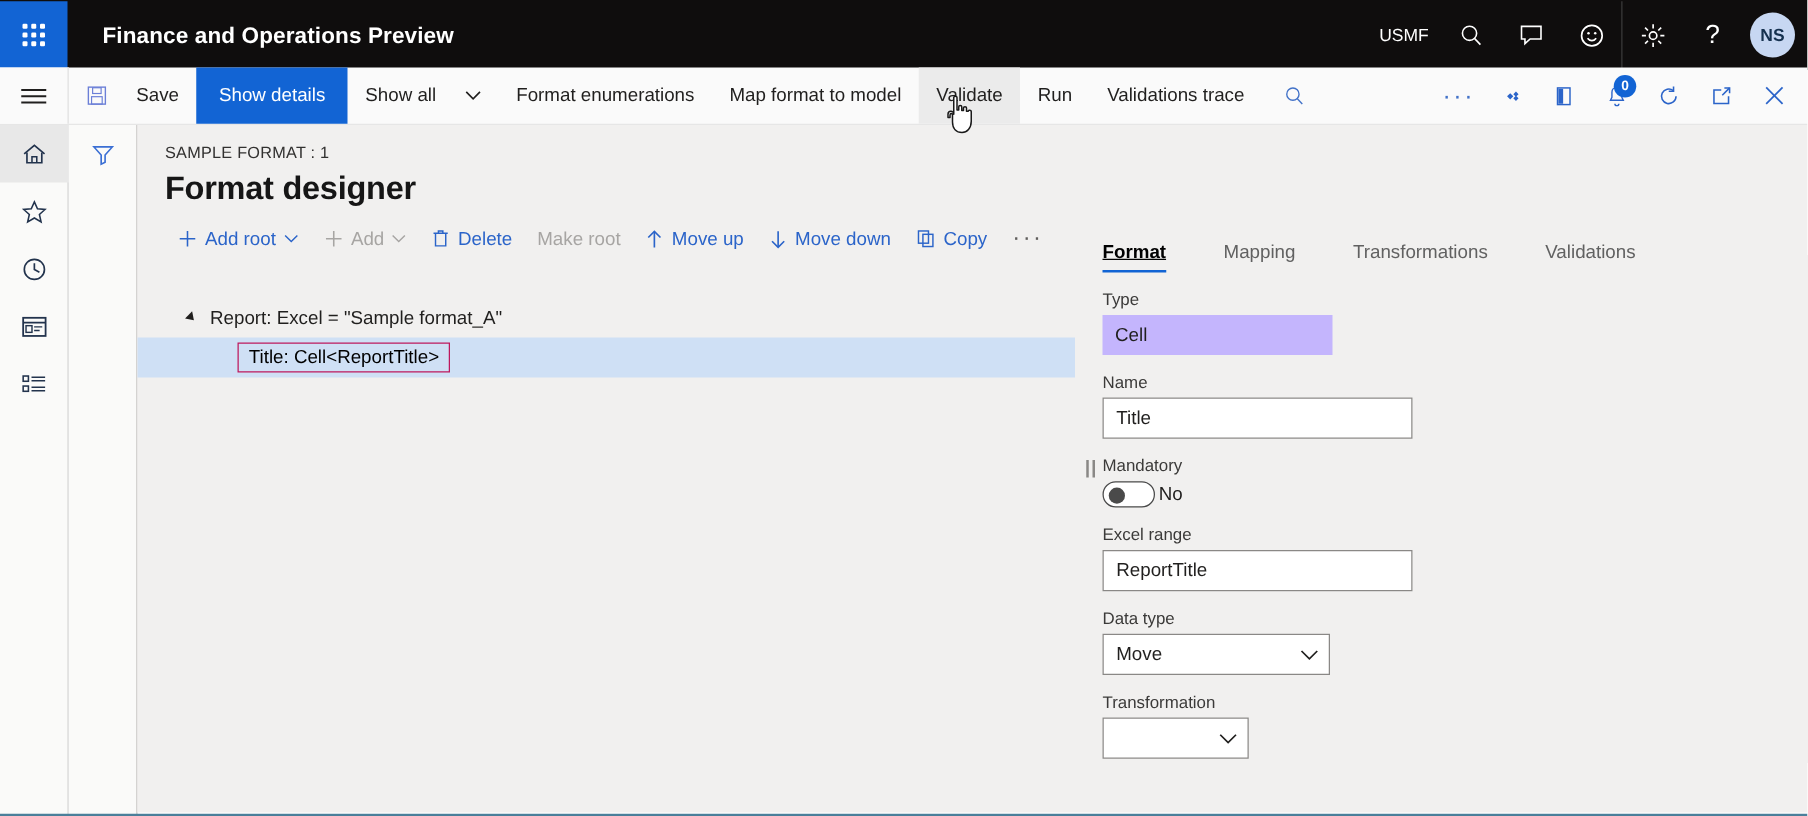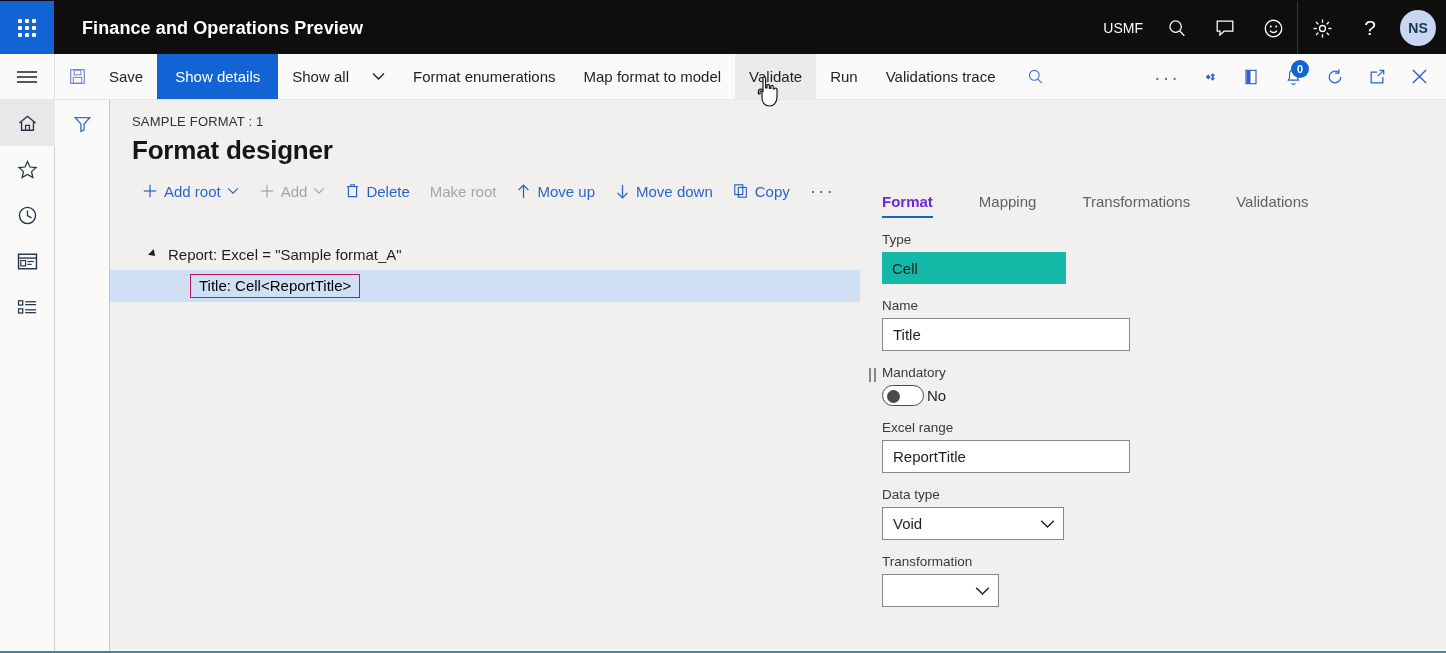--- a/index.html
+++ b/index.html
@@ -170,7 +170,7 @@
     font-size: 15px; color: #616161; padding: 0 18px 8px 0; margin-right: 28px;
     cursor: pointer; white-space: nowrap; position: relative;
   }
-  .tab.active { color: #6d28d9; font-weight: 600; }
+  .tab.active { color: #000000; font-weight: 600; text-decoration: underline; }
   .tab.active::after {
     content: ""; position: absolute; left: 0; right: 18px; bottom: 0;
     height: 2px; background: #1264d4;

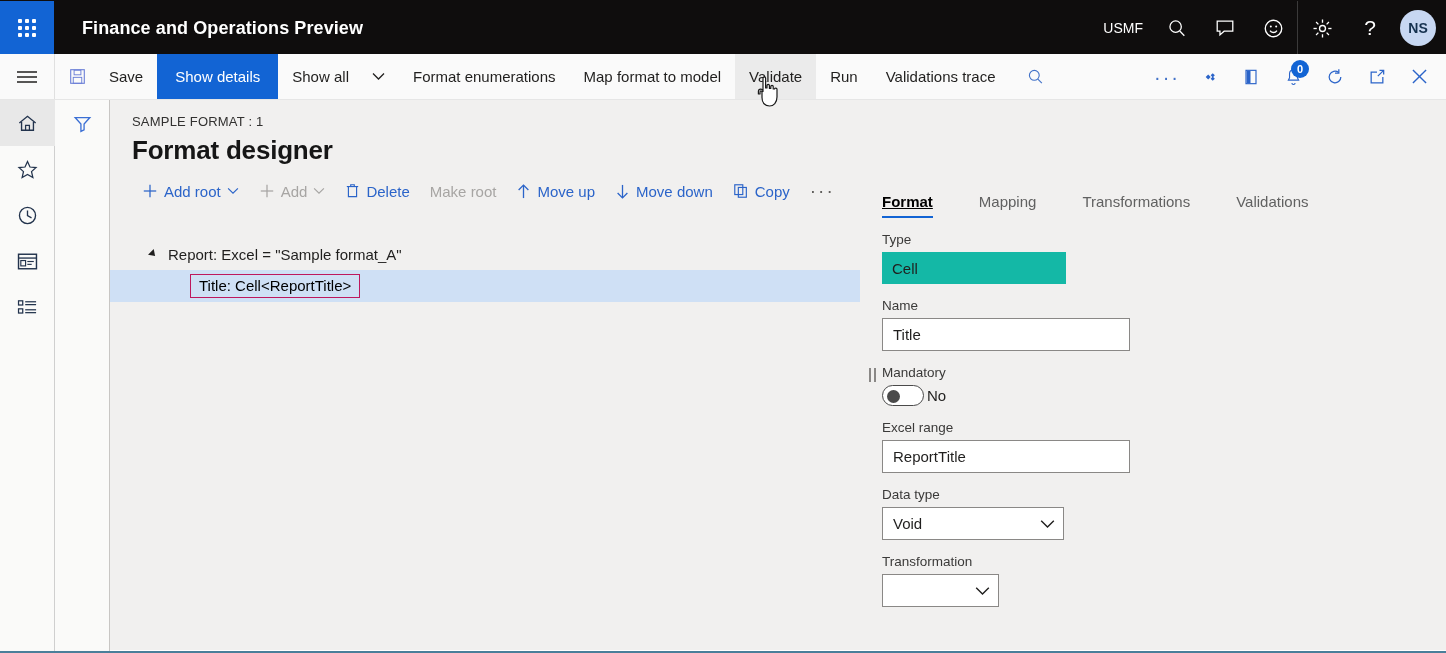--- a/index.html
+++ b/index.html
@@ -178,7 +178,7 @@
   .field { padding-top: 14px; }
   .field-label { font-size: 13.5px; color: #3b3a39; padding-bottom: 5px; }
   .fld-ro {
-    width: 184px; height: 32px; background: #14b8a6; border: none;
+    width: 184px; height: 32px; background: #c4b5fd; border: none;
     display: flex; align-items: center; padding-left: 10px;
     font-size: 15px; color: #201f1e;
   }

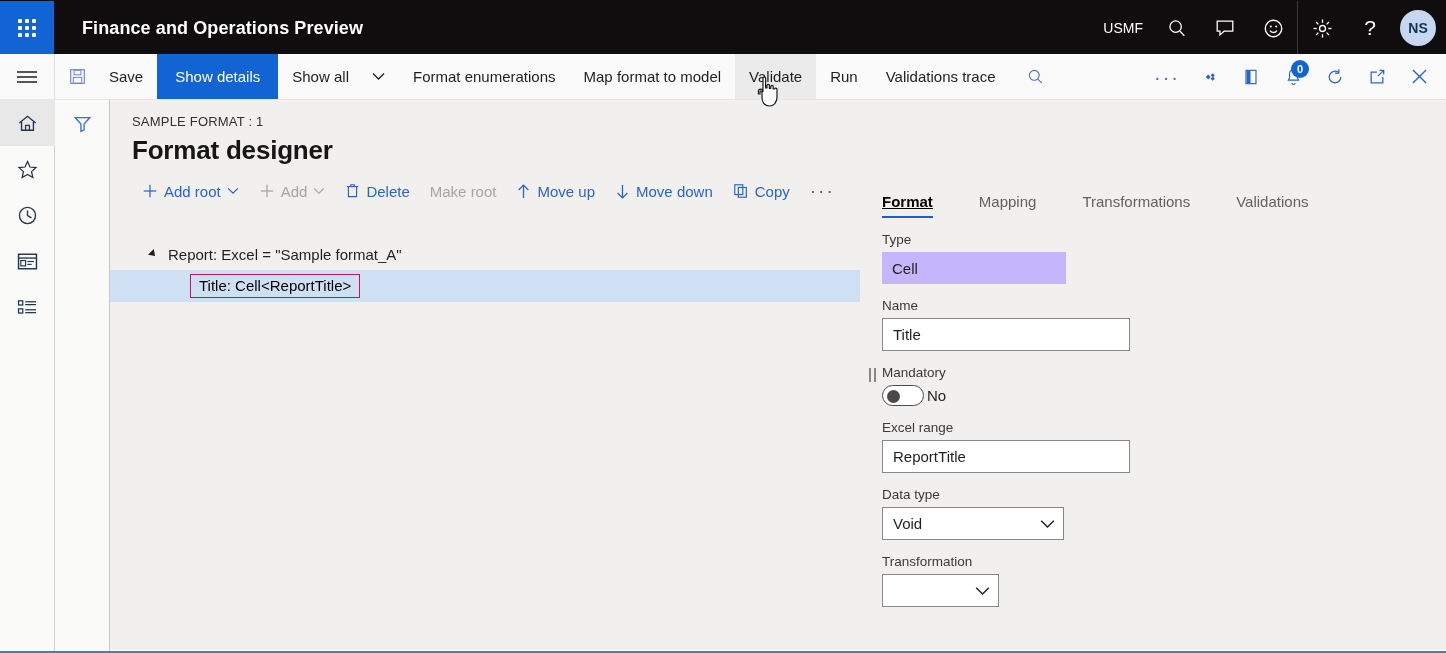--- a/index.html
+++ b/index.html
@@ -543,7 +543,7 @@
     <div class="field">
       <div class="field-label">Data type</div>
       <div class="fld-select">
-        <span>Void</span>
+        <span>Move</span>
         <svg width="15" height="10" viewBox="0 0 15 10">
           <polyline points="1.2,1.8 7.5,8 13.8,1.8" fill="none" stroke="#201f1e" stroke-width="1.4"></polyline>
         </svg>

